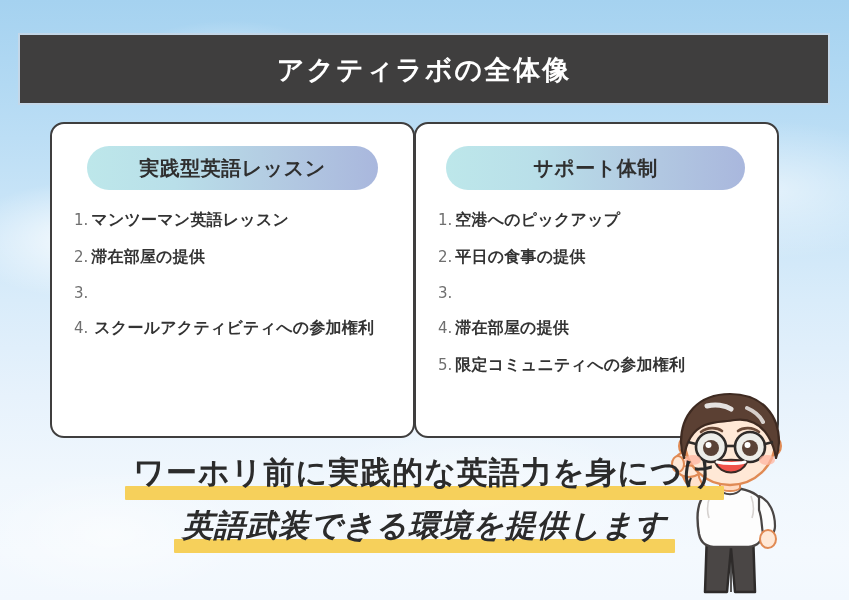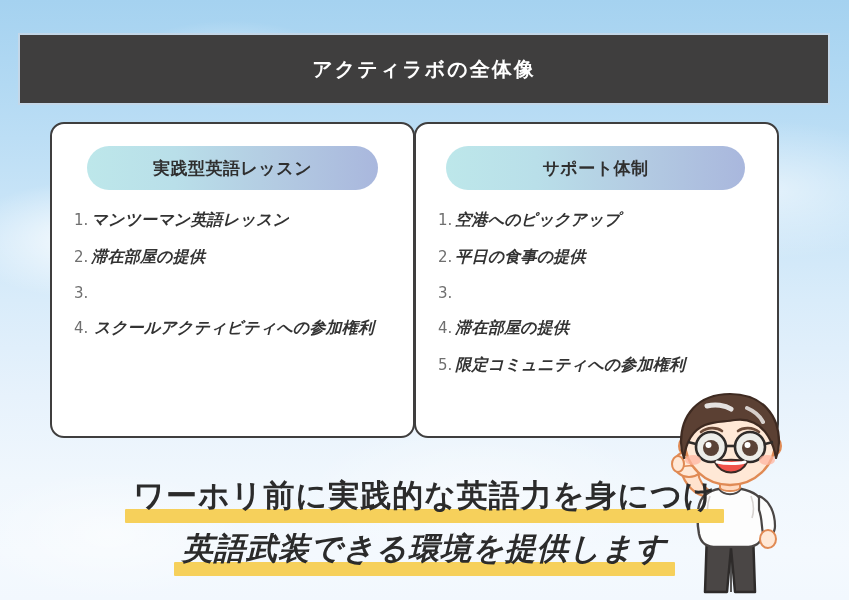--- a/index.html
+++ b/index.html
@@ -59,7 +59,7 @@
   }
   #header-title {
     color: #ffffff;
-    font-size: 20px;
+    font-size: 27px;
     font-weight: bold;
     letter-spacing: 2px;
     line-height: 1;

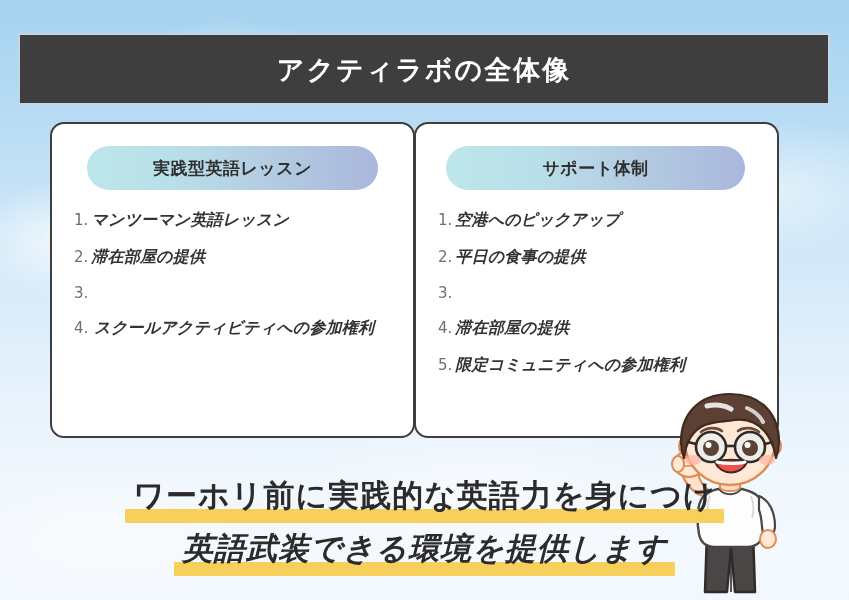--- a/index.html
+++ b/index.html
@@ -92,7 +92,7 @@
   #card-support .card-pill { left: 30px; right: 32px; }
 
   .card-pill-label {
-    font-size: 17px;
+    font-size: 20px;
     font-weight: bold;
     color: #2f2f2f;
     letter-spacing: 0.5px;

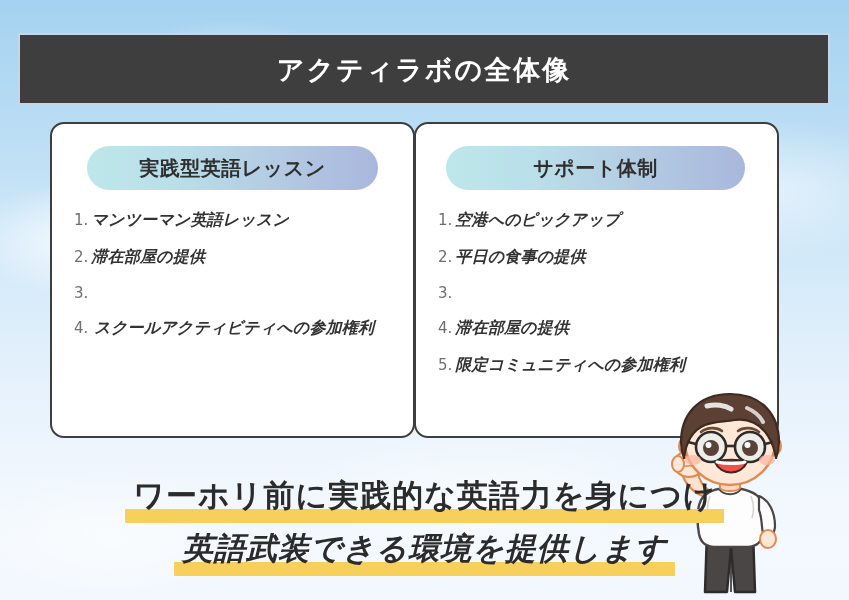--- a/index.html
+++ b/index.html
@@ -126,7 +126,6 @@
     font-weight: bold;
     color: #333333;
     letter-spacing: 0.2px;
-    font-style: italic;
   }
   #card-lessons .card-list li:nth-child(4) .li-num { margin-right: 6px; }
 

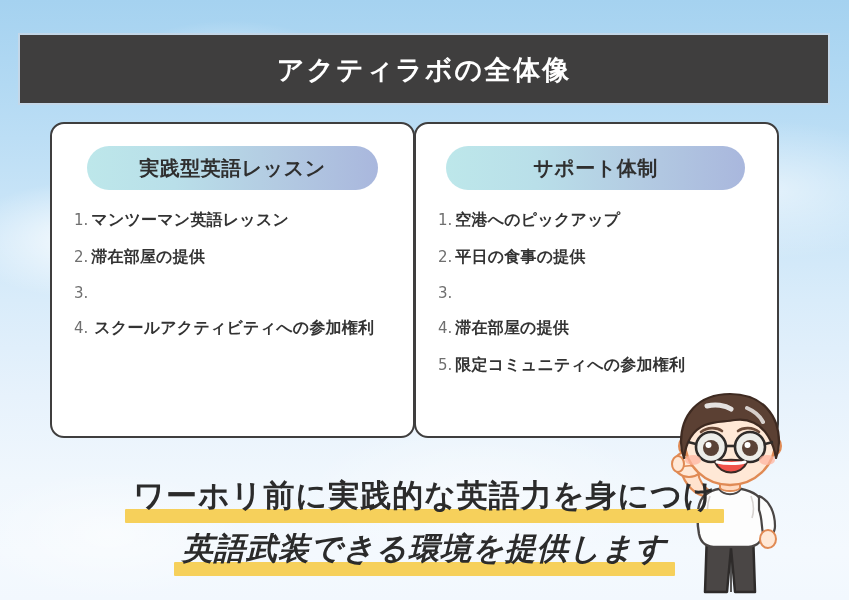--- a/index.html
+++ b/index.html
@@ -147,7 +147,6 @@
     color: #2b2b2b;
     letter-spacing: 1px;
     white-space: nowrap;
-    margin-top: 23px;
   }
   #footer-line-1 { top: 0px; }
   #footer-line-2 { top: 53px; font-style: italic; }

